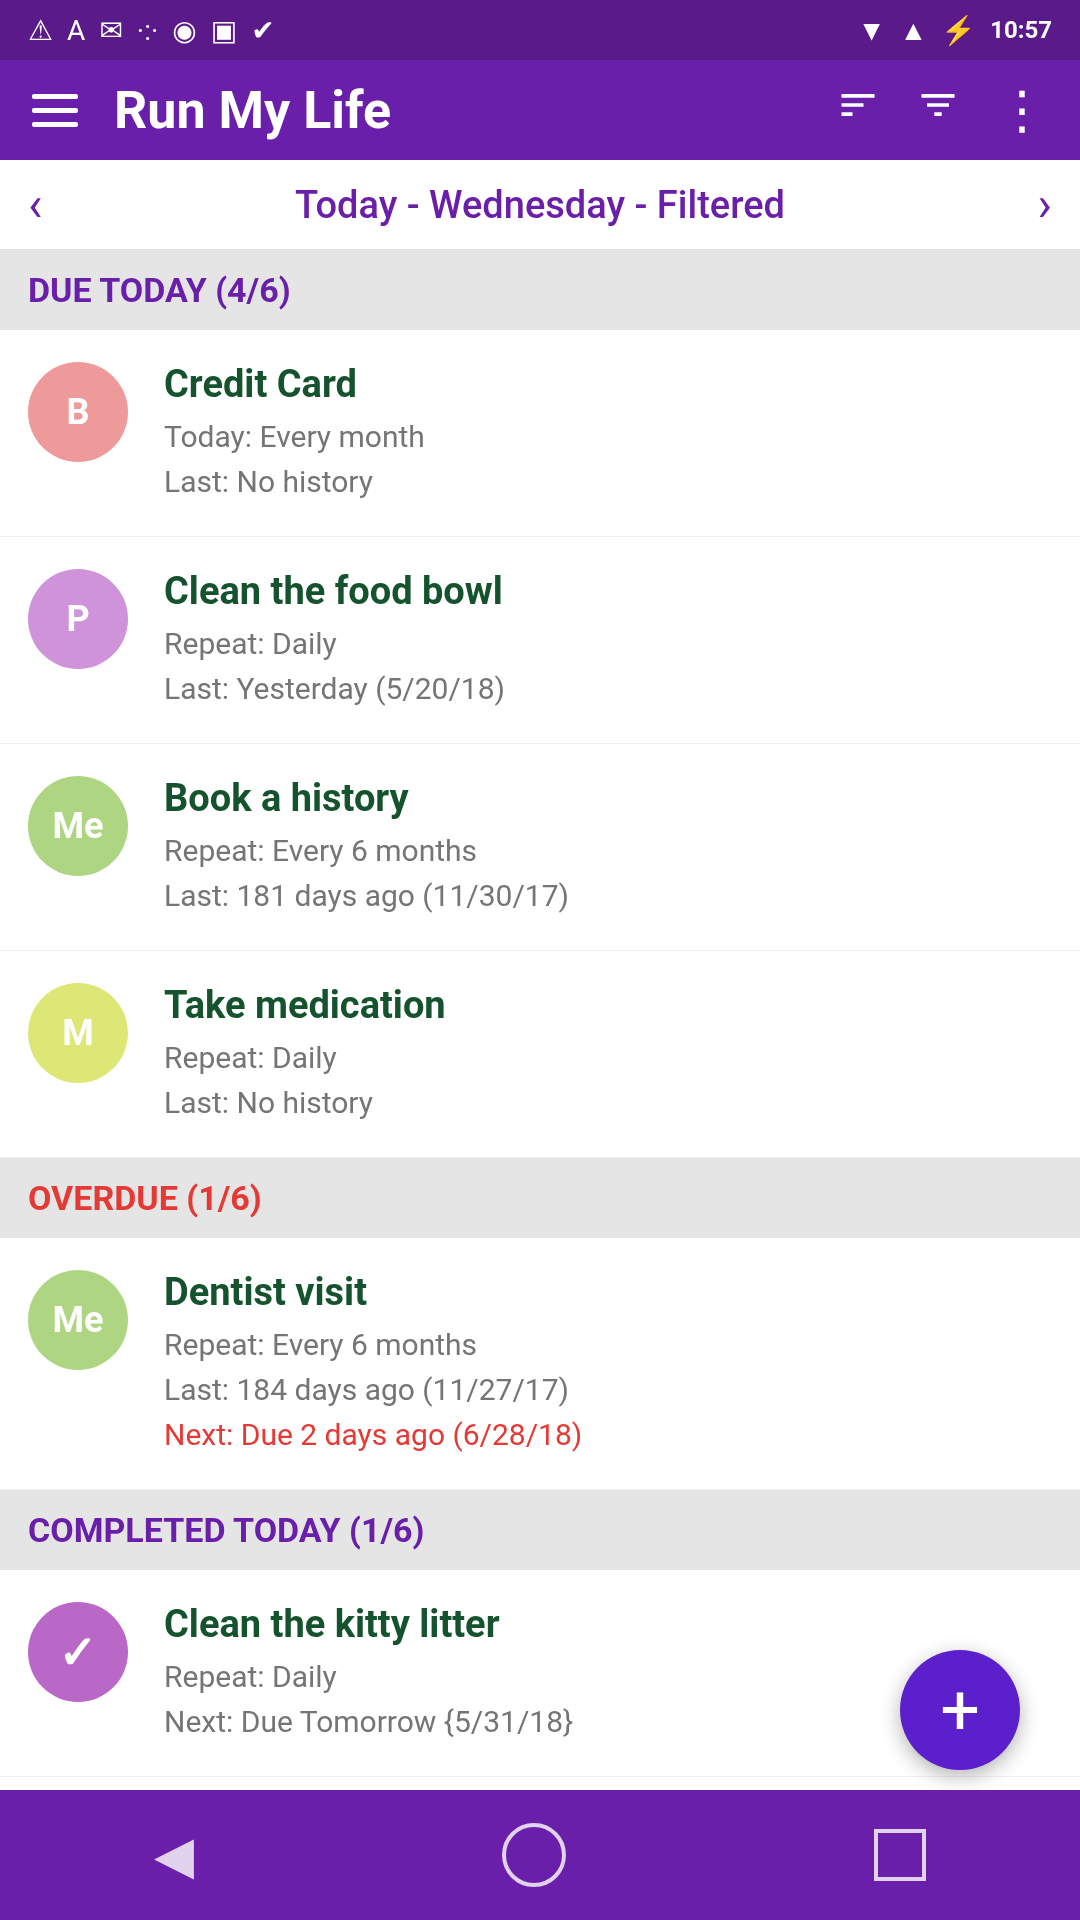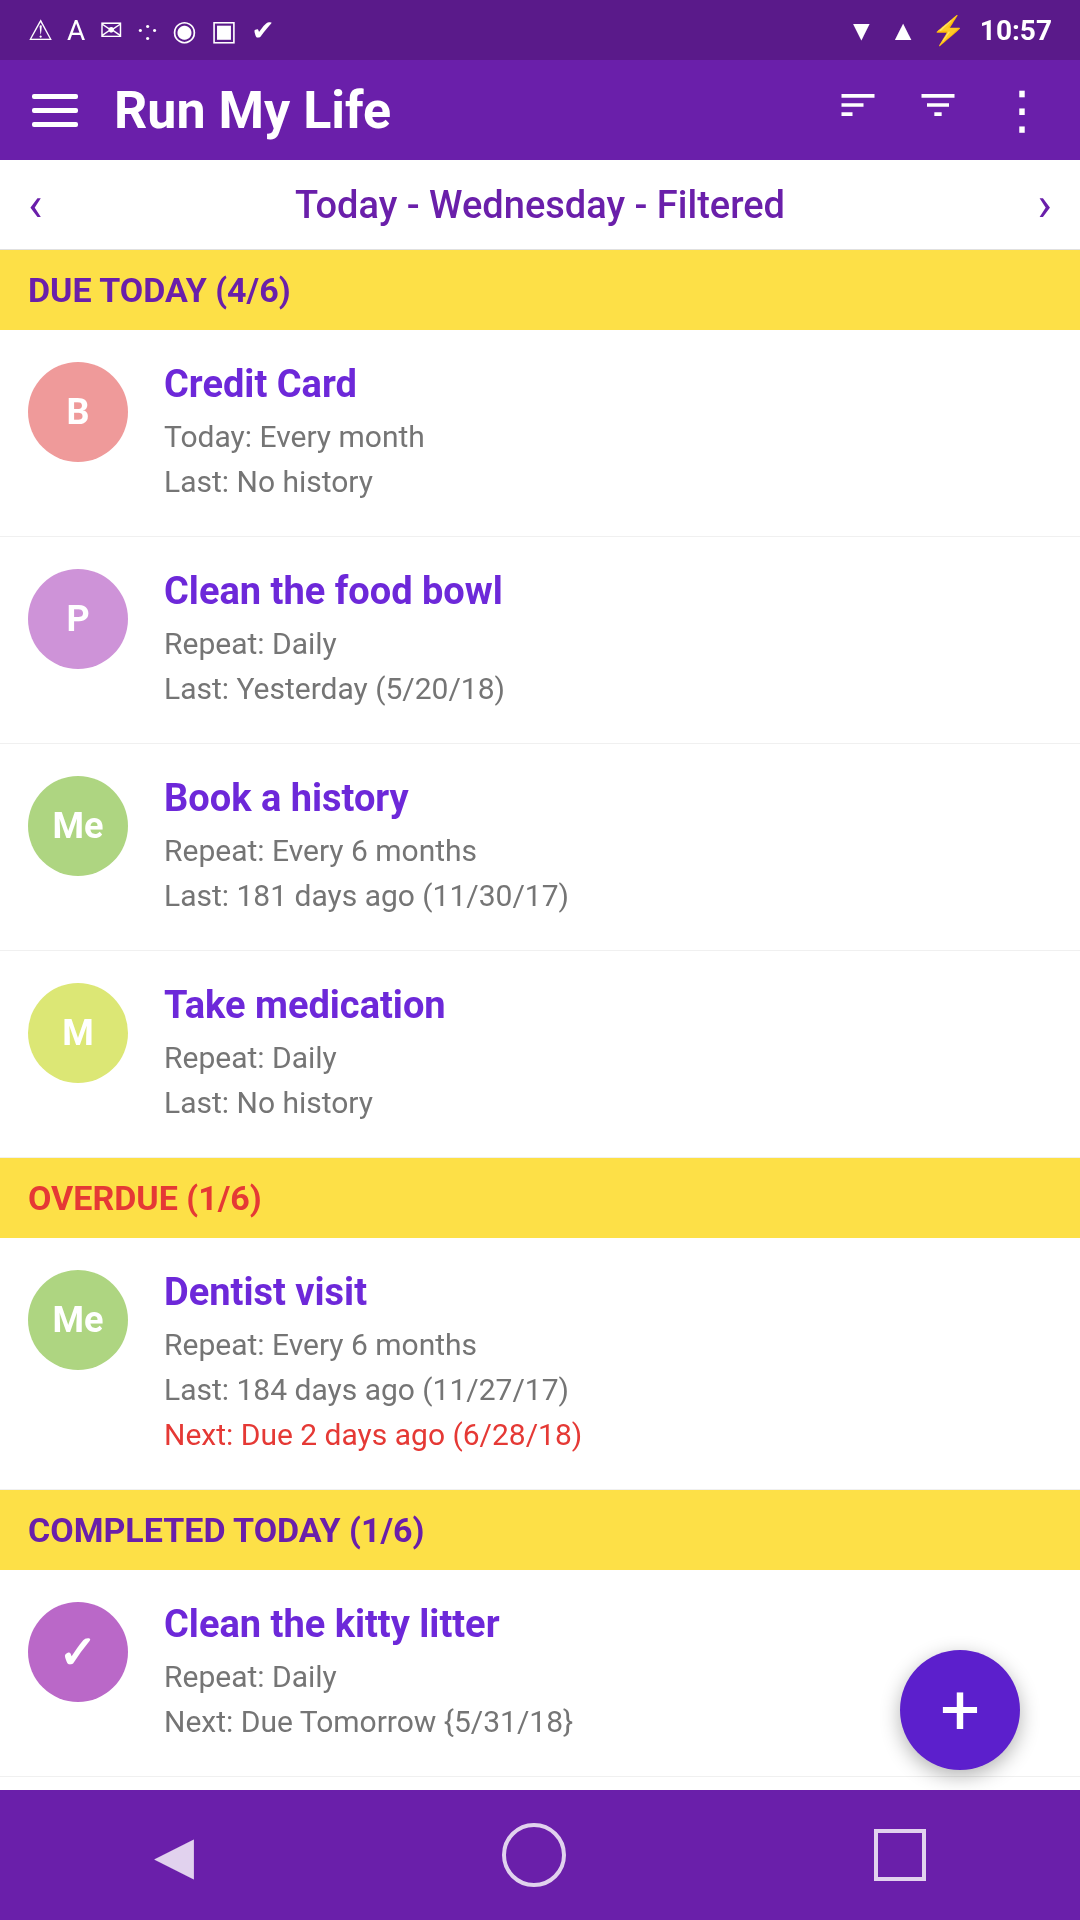--- a/index.html
+++ b/index.html
@@ -36,7 +36,7 @@
       font-size: 28px;
     }
     .status-time {
-      font-size: 28px;
+      font-size: 24px;
       font-weight: bold;
     }
 

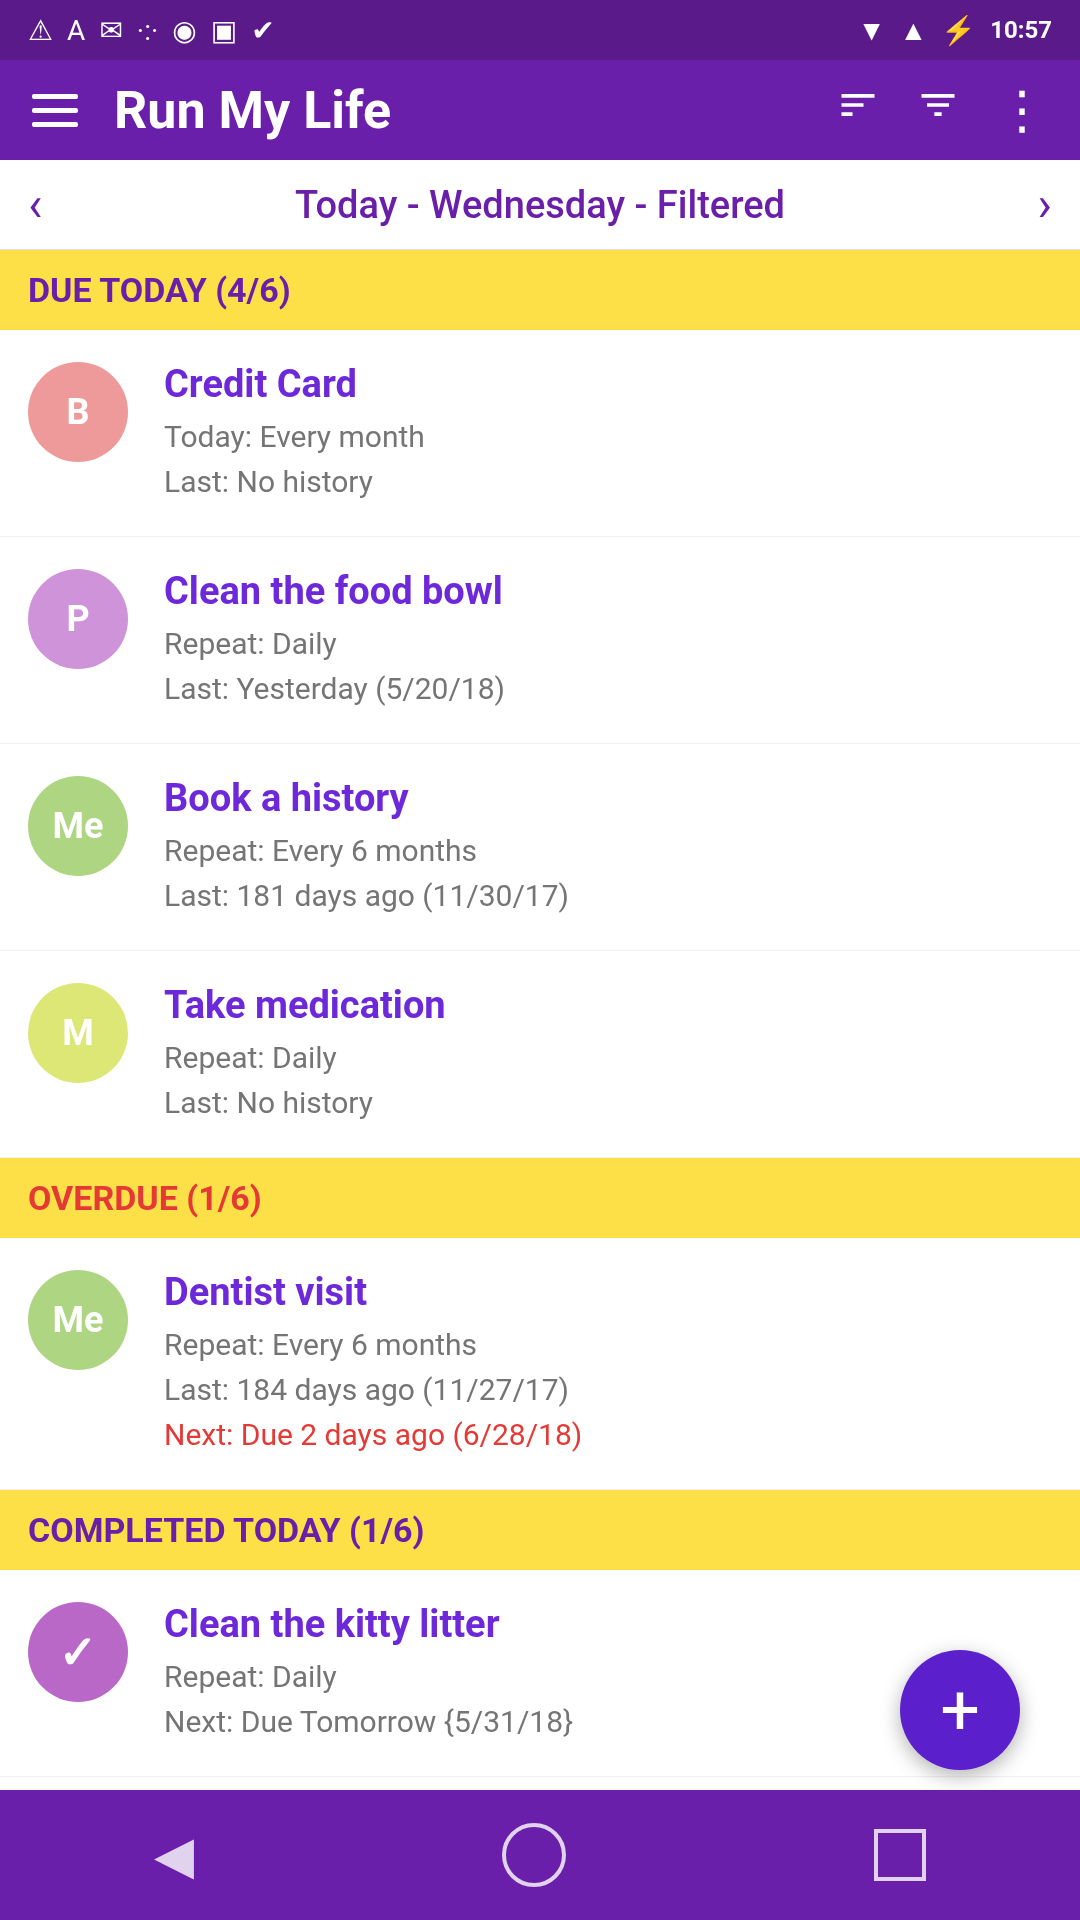--- a/index.html
+++ b/index.html
@@ -103,7 +103,7 @@
 
     
     .section-header {
-      background: #fde047;
+      background: #e5e5e5;
       padding: 20px 28px;
       font-size: 34px;
       font-weight: bold;

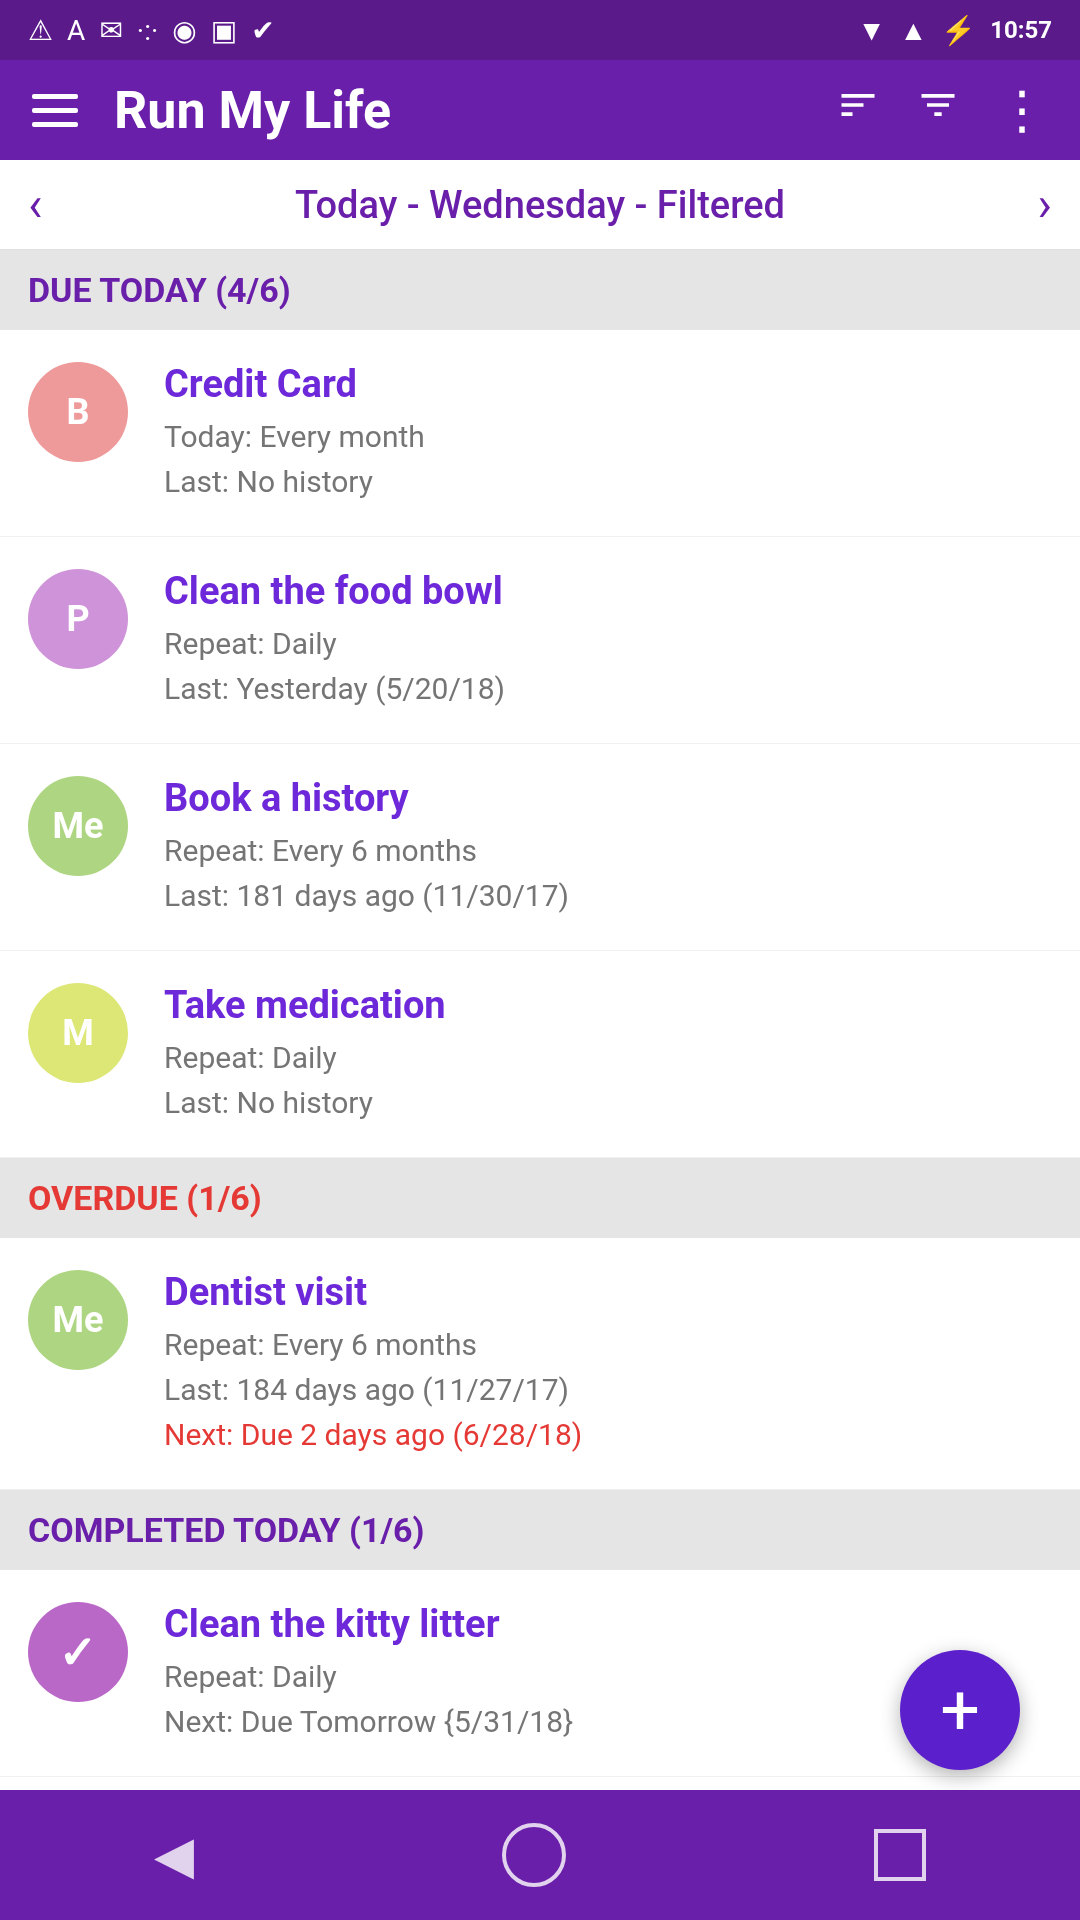--- a/index.html
+++ b/index.html
@@ -153,7 +153,7 @@
     .task-title {
       font-size: 38px;
       font-weight: bold;
-      color: #6d28d9;
+      color: #14532d;
       margin-bottom: 8px;
     }
     .task-sub {

